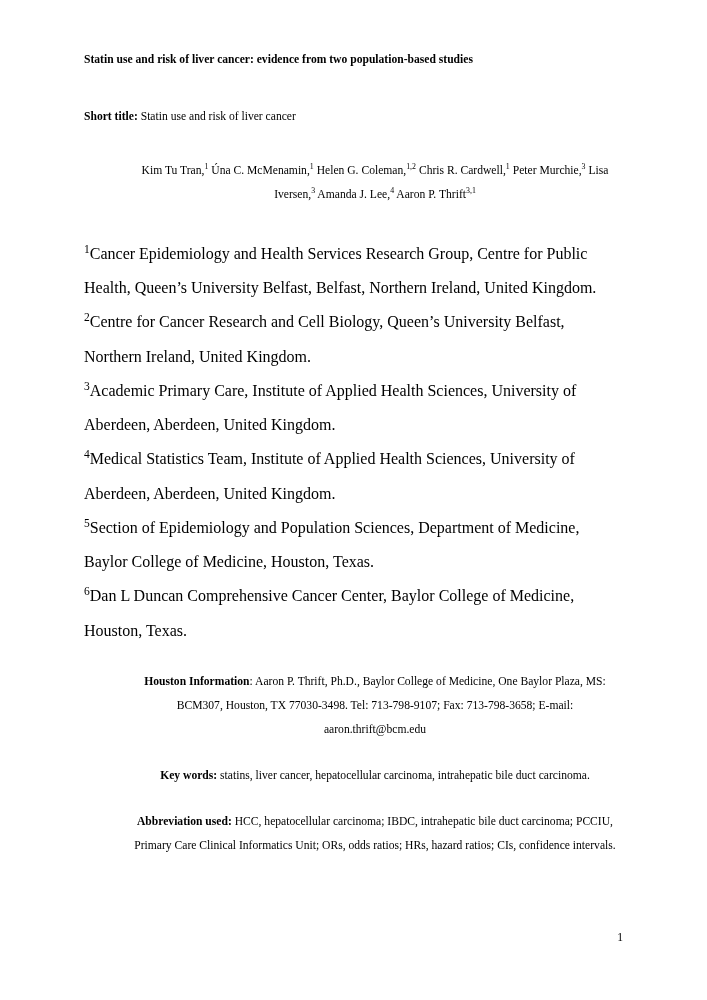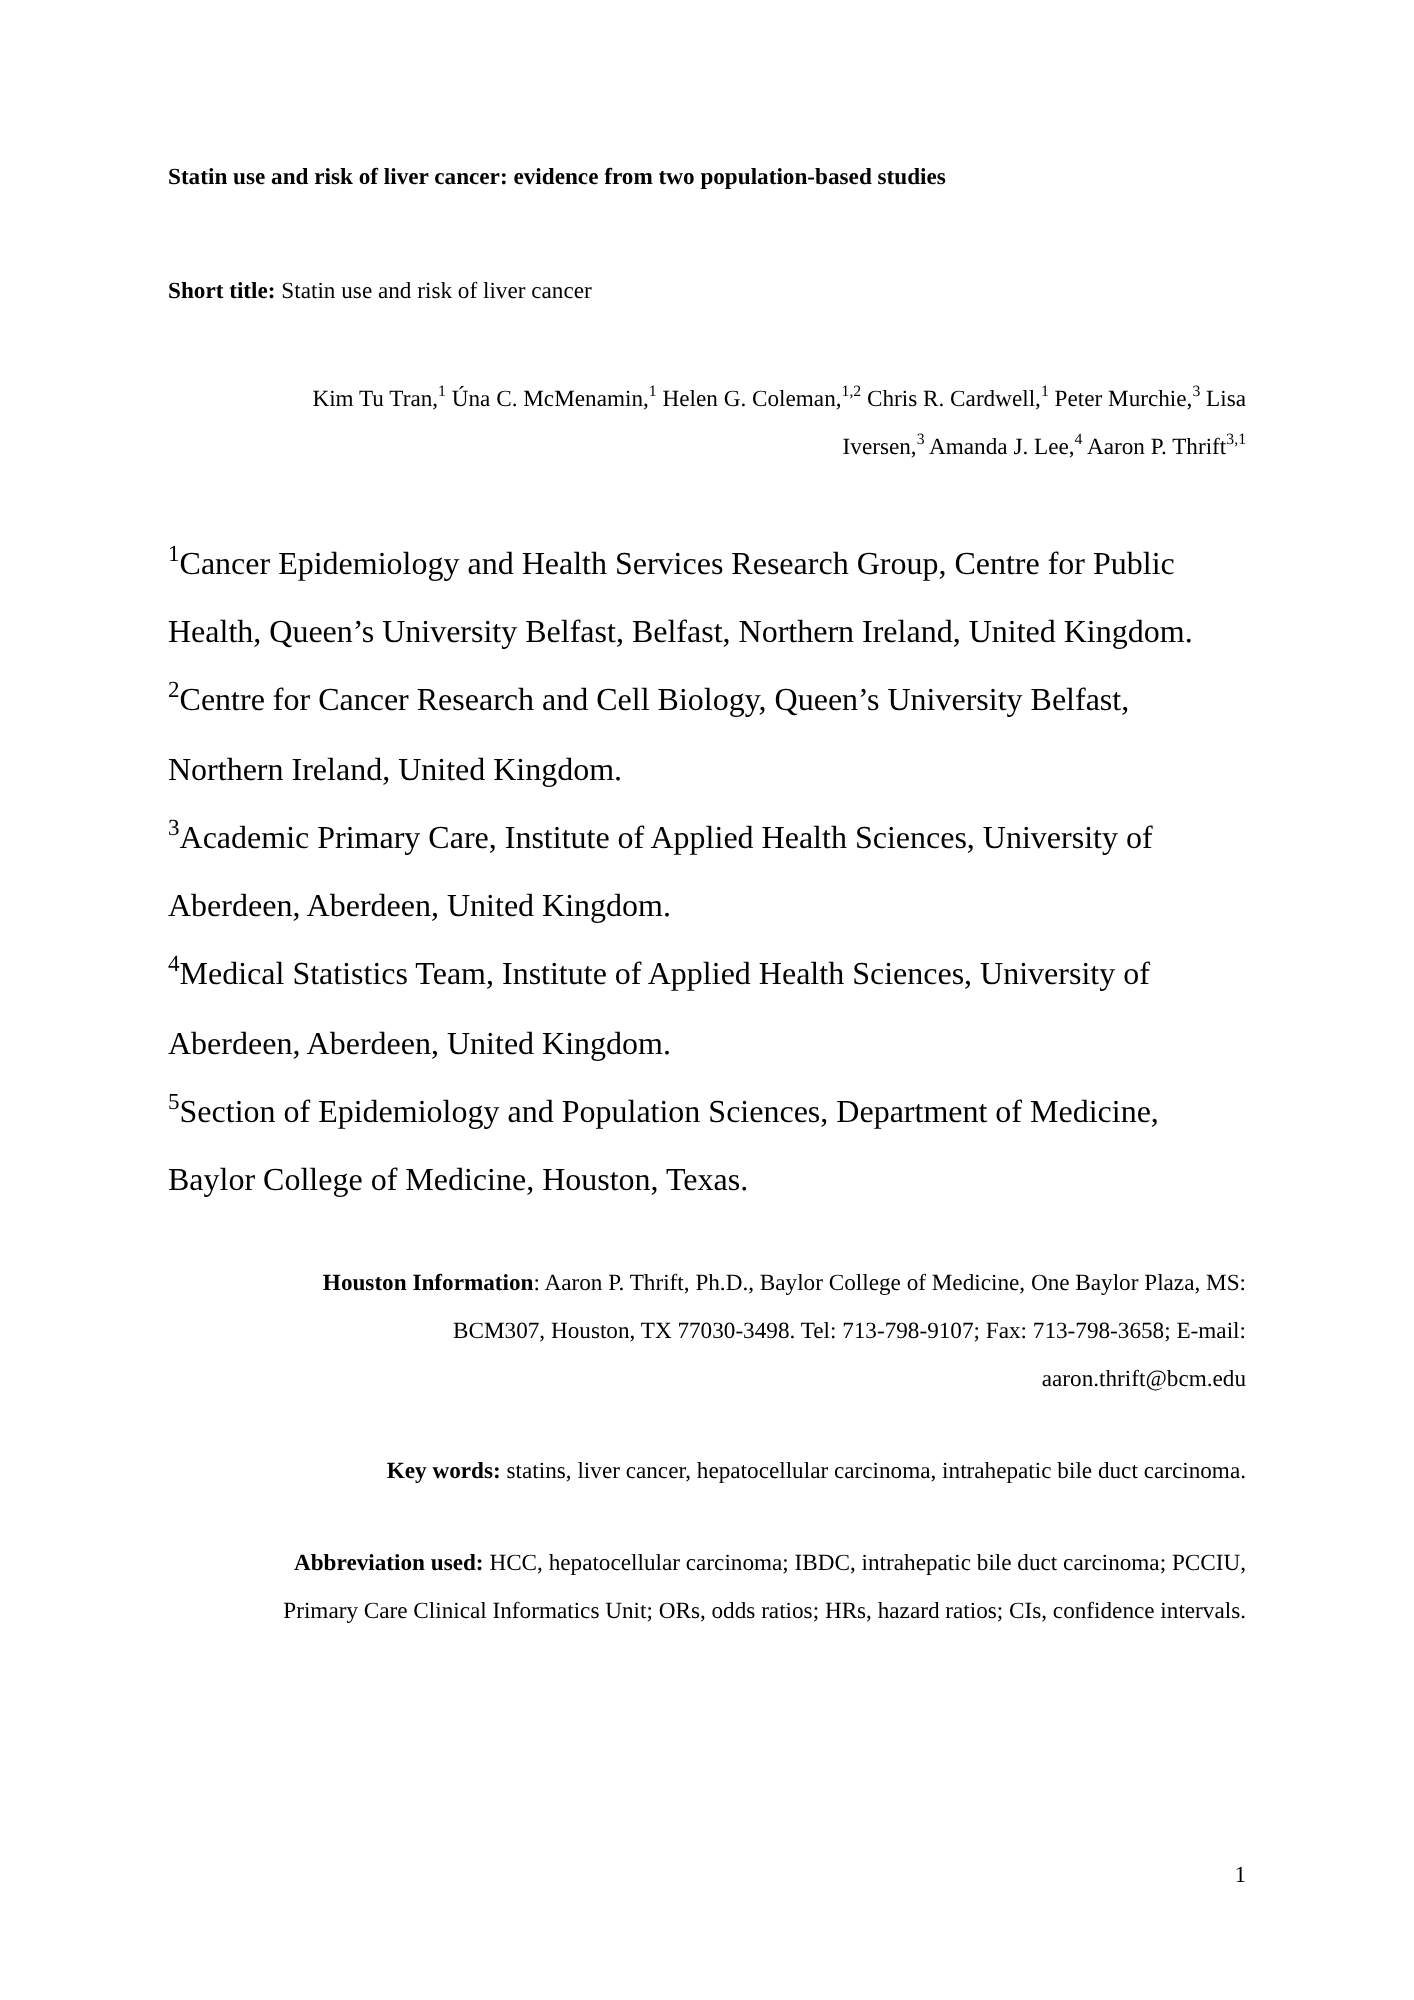--- a/index.html
+++ b/index.html
@@ -17,7 +17,7 @@
     height: 1000px;
     background: #ffffff;
     box-sizing: border-box;
-    padding: 78px 84px 0 84px;
+    padding: 49px 84px 0 84px;
     overflow: hidden;
   }
   .doc {

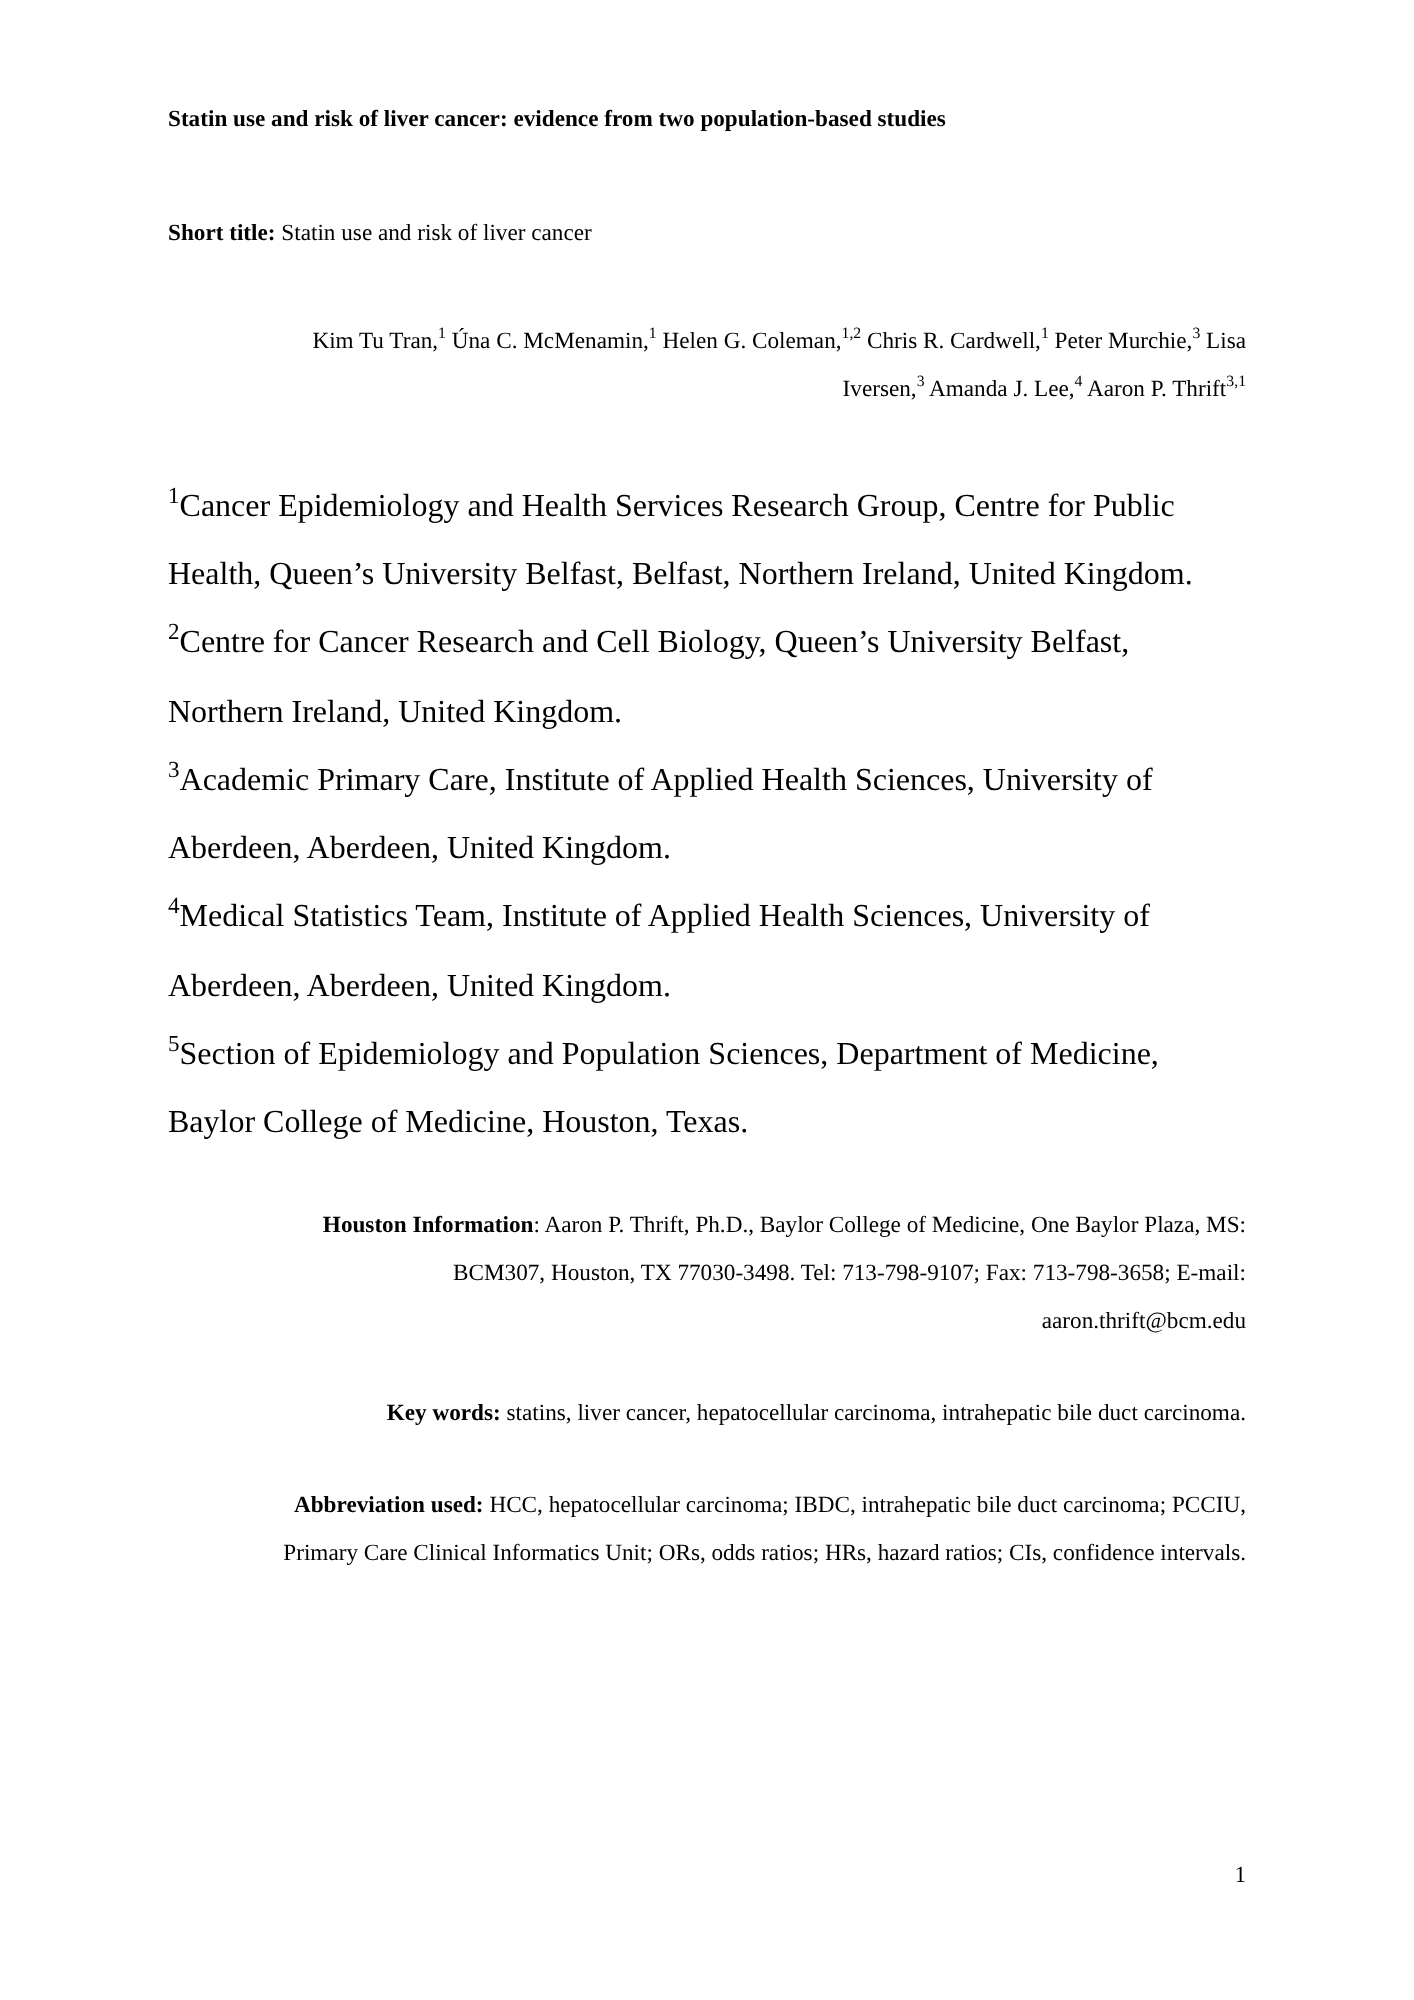--- a/index.html
+++ b/index.html
@@ -52,7 +52,7 @@
   .email {
   }
   .para {
-    text-align: right;
+    text-align: center;
     margin-left: 43px;
   }
   .pageno {

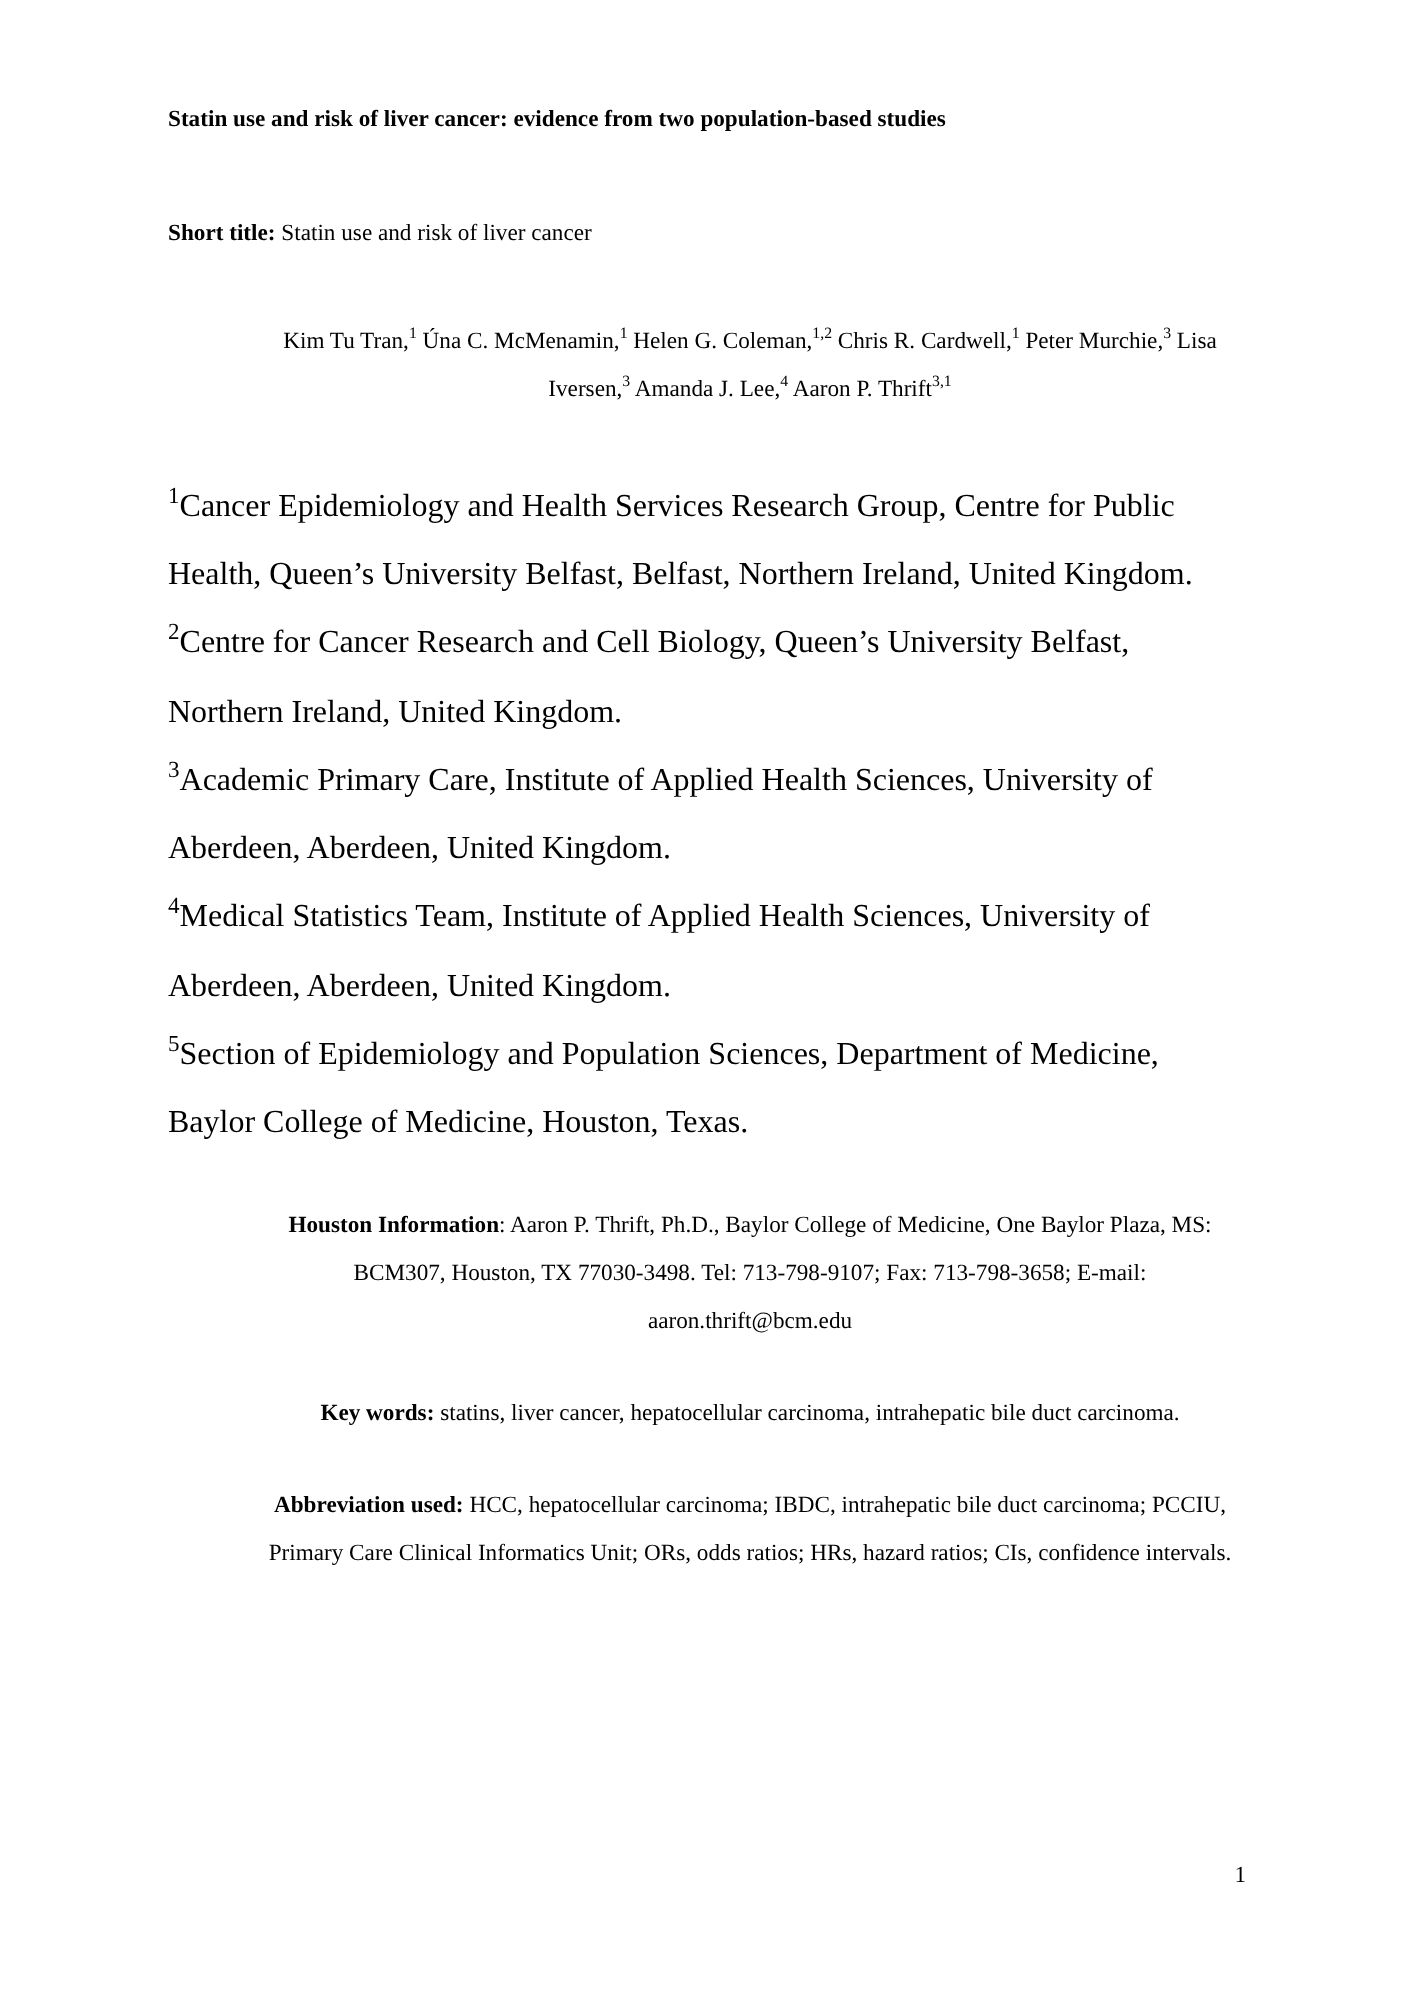--- a/index.html
+++ b/index.html
@@ -92,6 +92,7 @@
         <div><sup>3</sup><span>Academic Primary Care, Institute of Applied Health Sciences, University of Aberdeen, Aberdeen, United Kingdom.</span></div>
         <div><sup>4</sup><span>Medical Statistics Team, Institute of Applied Health Sciences, University of Aberdeen, Aberdeen, United Kingdom.</span></div>
         <div><sup>5</sup><span>Section of Epidemiology and Population Sciences, Department of Medicine, Baylor College of Medicine, Houston, Texas.</span></div>
+        <div><sup>6</sup><span>Dan L Duncan Comprehensive Cancer Center, Baylor College of Medicine, Houston, Texas.</span></div>
       </div>
 
     <div class="gap-sm"></div>

